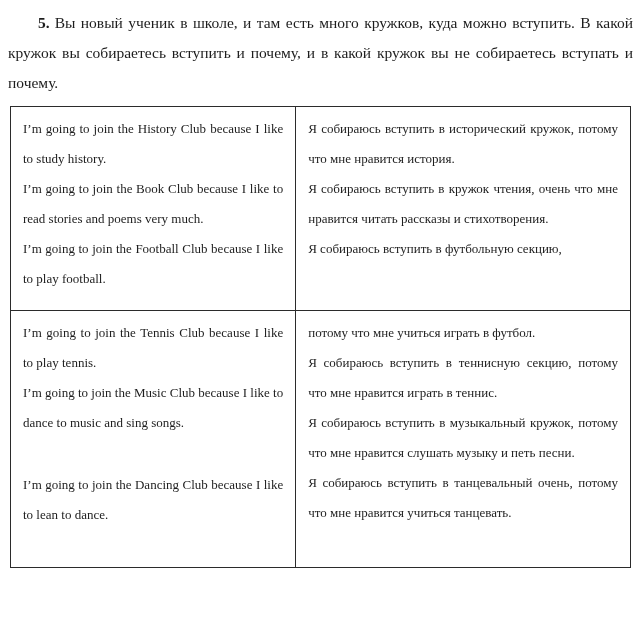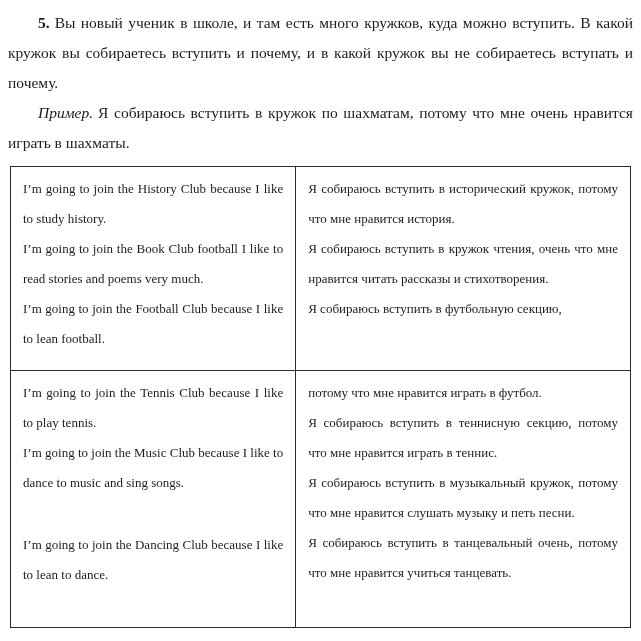--- a/index.html
+++ b/index.html
@@ -69,7 +69,6 @@
 
   <p class="intro"><span class="task-number">5.</span><span>Вы новый ученик в школе, и там есть много кружков, куда можно вступить. В какой кружок вы собираетесь вступить и почему, и в какой кружок вы не собираетесь вступать и почему.</span></p>
 
-  <p class="intro"><span class="example-label">Пример.</span><span>Я собираюсь вступить в кружок по шахматам, потому что мне очень нравится играть в шахматы.</span></p>
 
   <table class="club-table">
     <tbody>

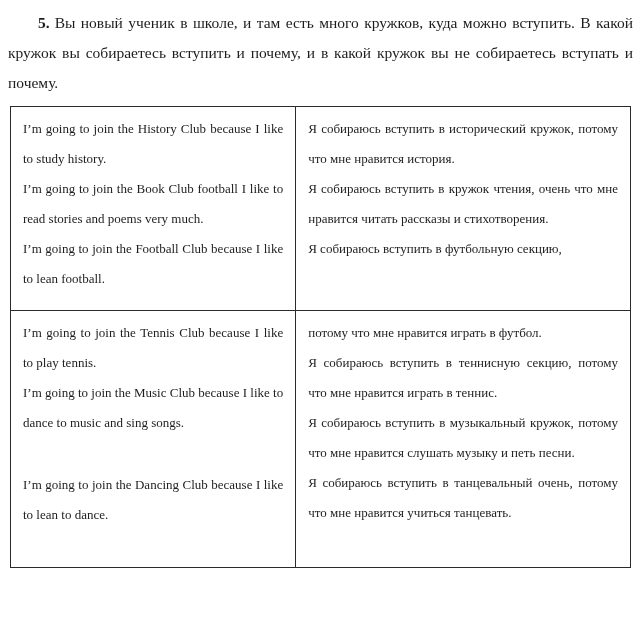--- a/index.html
+++ b/index.html
@@ -75,7 +75,7 @@
       <tr class="row-top">
         <td class="col-en">
           <p>I’m going to join the History Club because I like to study history.</p>
-          <p>I’m going to join the Book Club football I like to read stories and poems very much.</p>
+          <p>I’m going to join the Book Club because I like to read stories and poems very much.</p>
           <p>I’m going to join the Football Club because I like to lean football.</p>
         </td>
         <td class="col-ru">

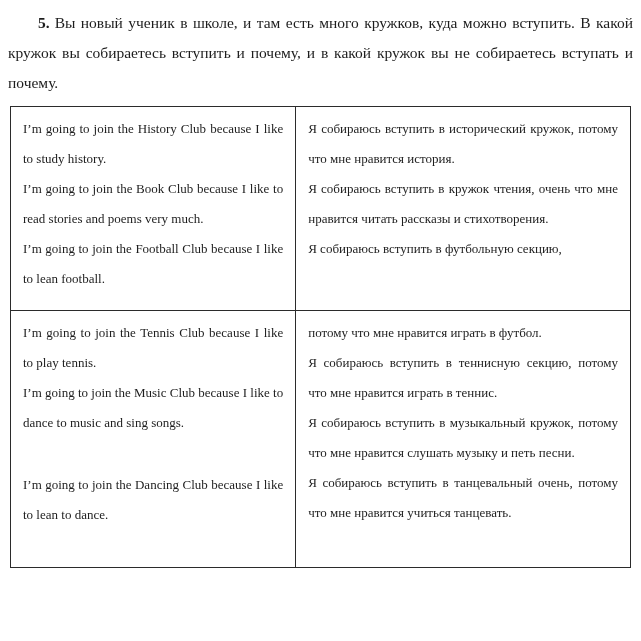--- a/index.html
+++ b/index.html
@@ -76,7 +76,7 @@
         <td class="col-en">
           <p>I’m going to join the History Club because I like to study history.</p>
           <p>I’m going to join the Book Club because I like to read stories and poems very much.</p>
-          <p>I’m going to join the Football Club because I like to lean football.</p>
+          <p>I’m going to join the Football Club because I like to play football.</p>
         </td>
         <td class="col-ru">
           <p>Я собираюсь вступить в исторический кружок, потому что мне нравится история.</p>

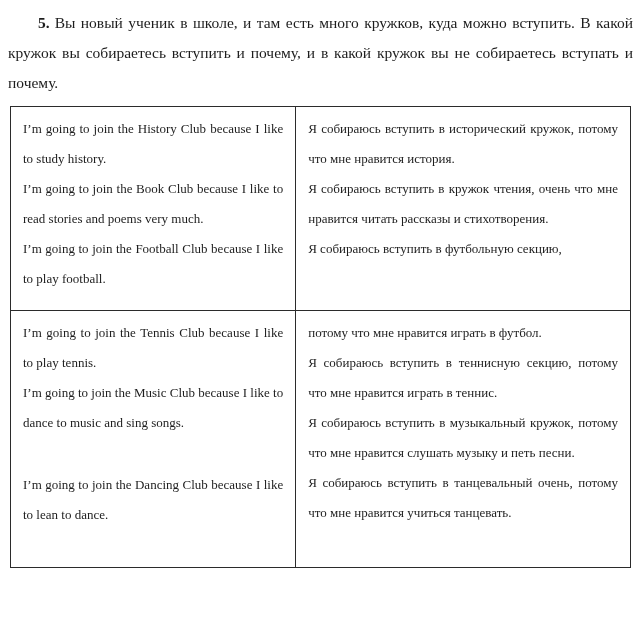--- a/index.html
+++ b/index.html
@@ -91,7 +91,7 @@
           <p class="gap-above">I’m going to join the Dancing Club because I like to lean to dance.</p>
         </td>
         <td class="col-ru">
-          <p>потому что мне нравится играть в футбол.</p>
+          <p>потому что мне учиться играть в футбол.</p>
           <p>Я собираюсь вступить в теннисную секцию, потому что мне нравится играть в теннис.</p>
           <p>Я собираюсь вступить в музыкальный кружок, потому что мне нравится слушать музыку и петь песни.</p>
           <p>Я собираюсь вступить в танцевальный очень, потому что мне нравится учиться танцевать.</p>

